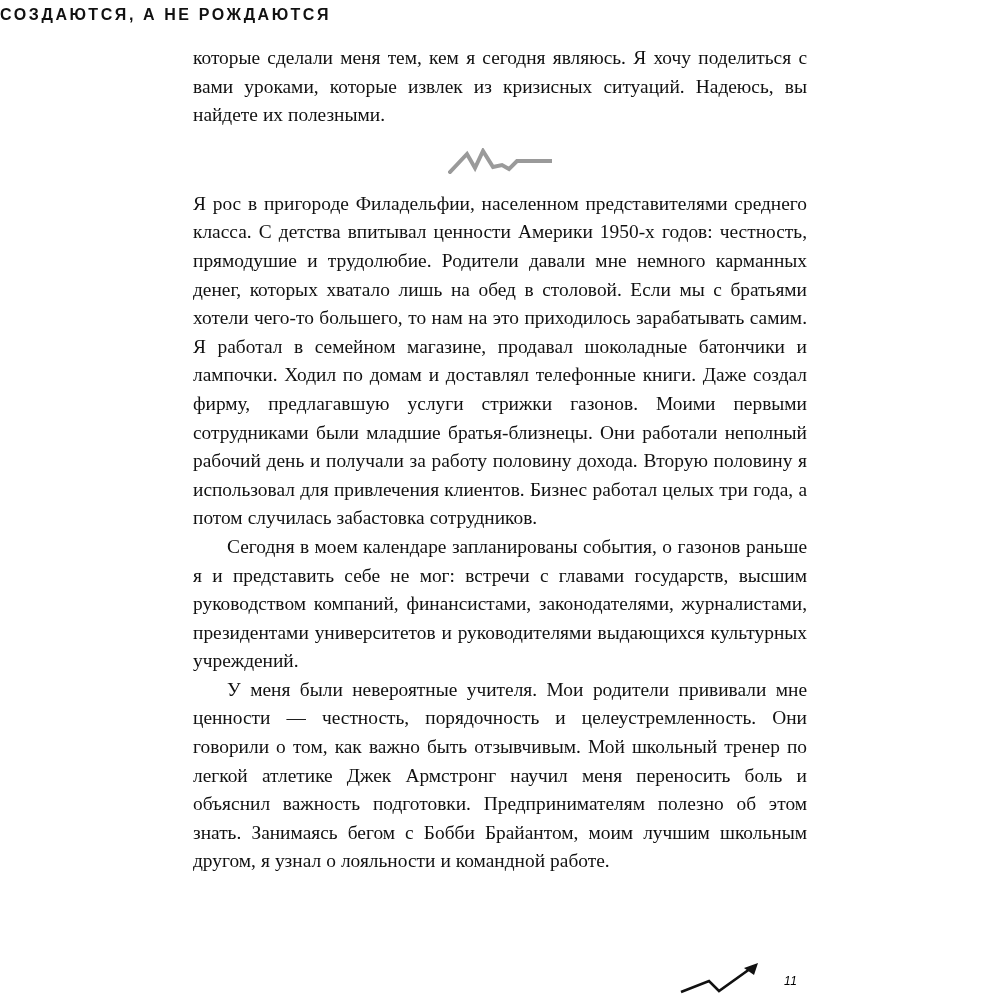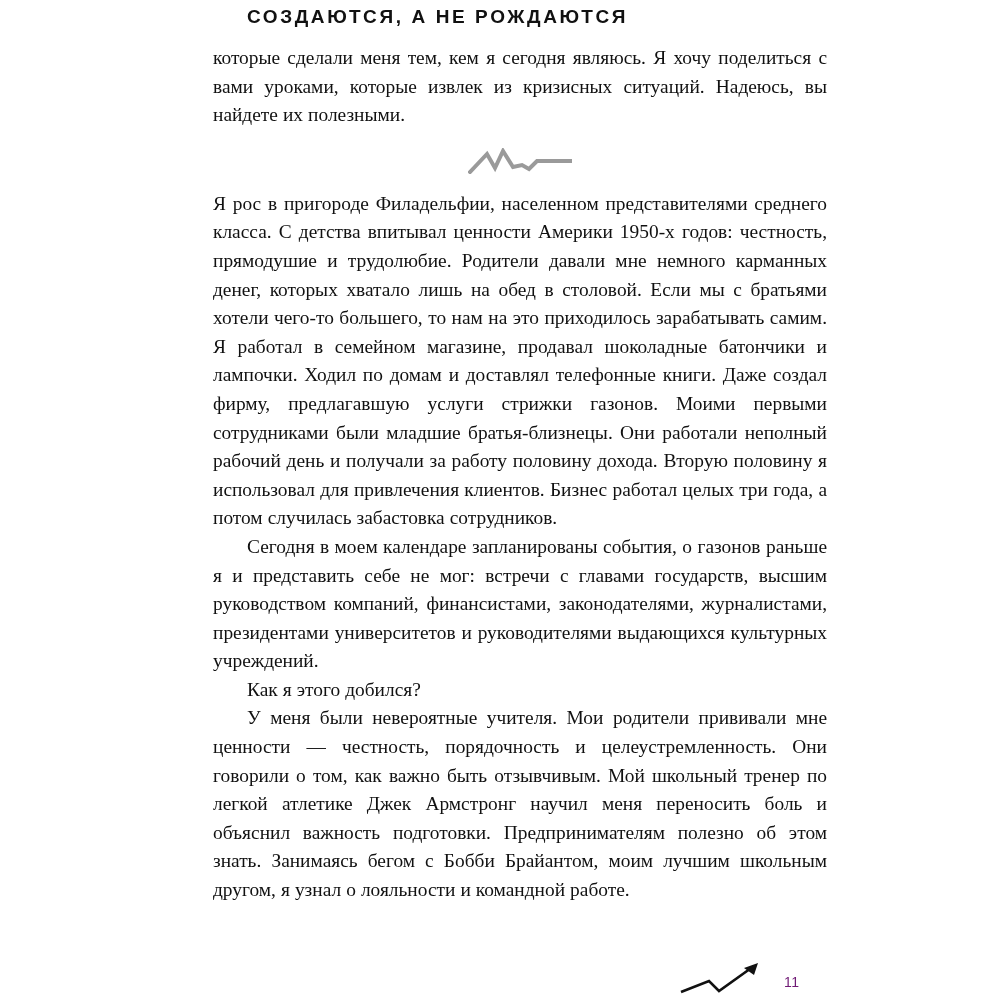--- a/index.html
+++ b/index.html
@@ -22,14 +22,13 @@
     left: 0;
     top: 6px;
     width: 807px;
-    text-align: center;
+    text-align: left;
     font-family: "Liberation Sans", sans-serif;
-    font-size: 19px;
+    font-size: 16px;
     font-weight: 700;
     letter-spacing: 2.6px;
     color: #111111;
     white-space: nowrap;
-    padding-left: 34px;
   }
 
   

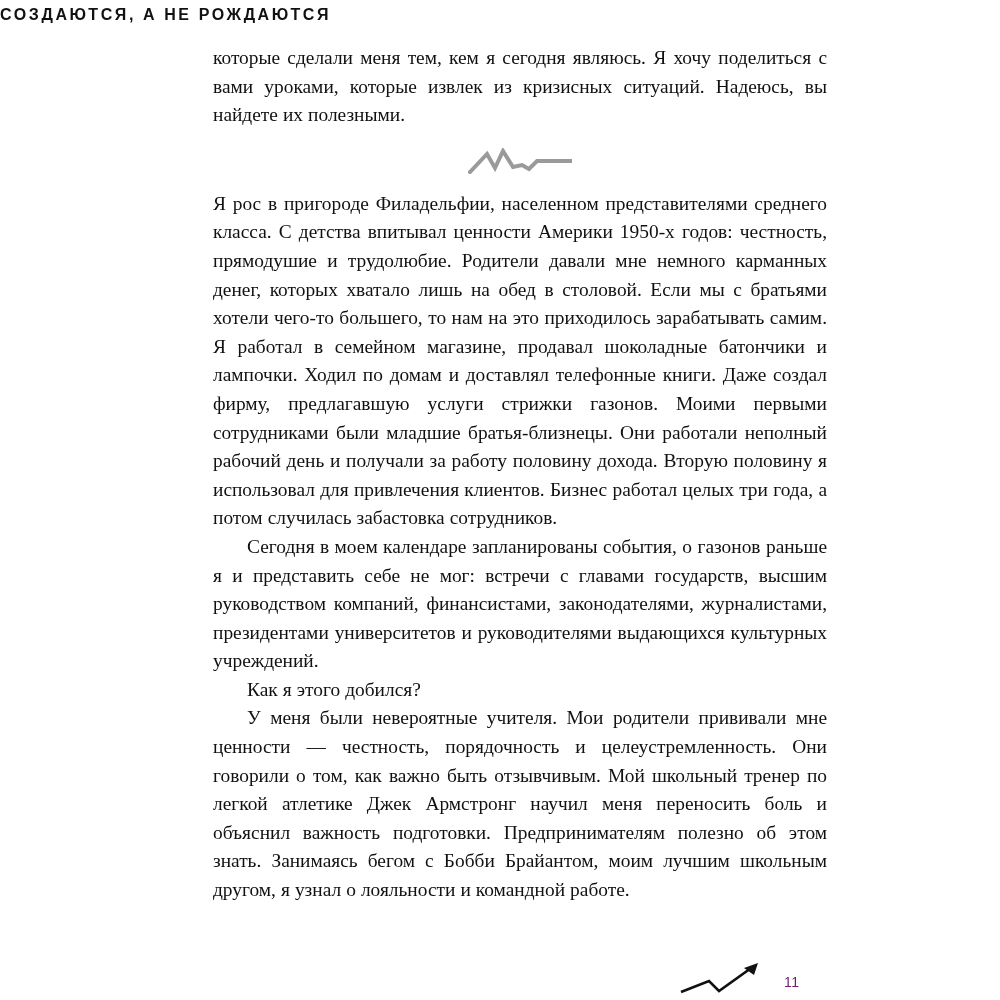--- a/index.html
+++ b/index.html
@@ -37,7 +37,6 @@
     left: 193px;
     top: 44px;
     width: 614px;
-    margin-left: 20px;
   }
 
   .para {

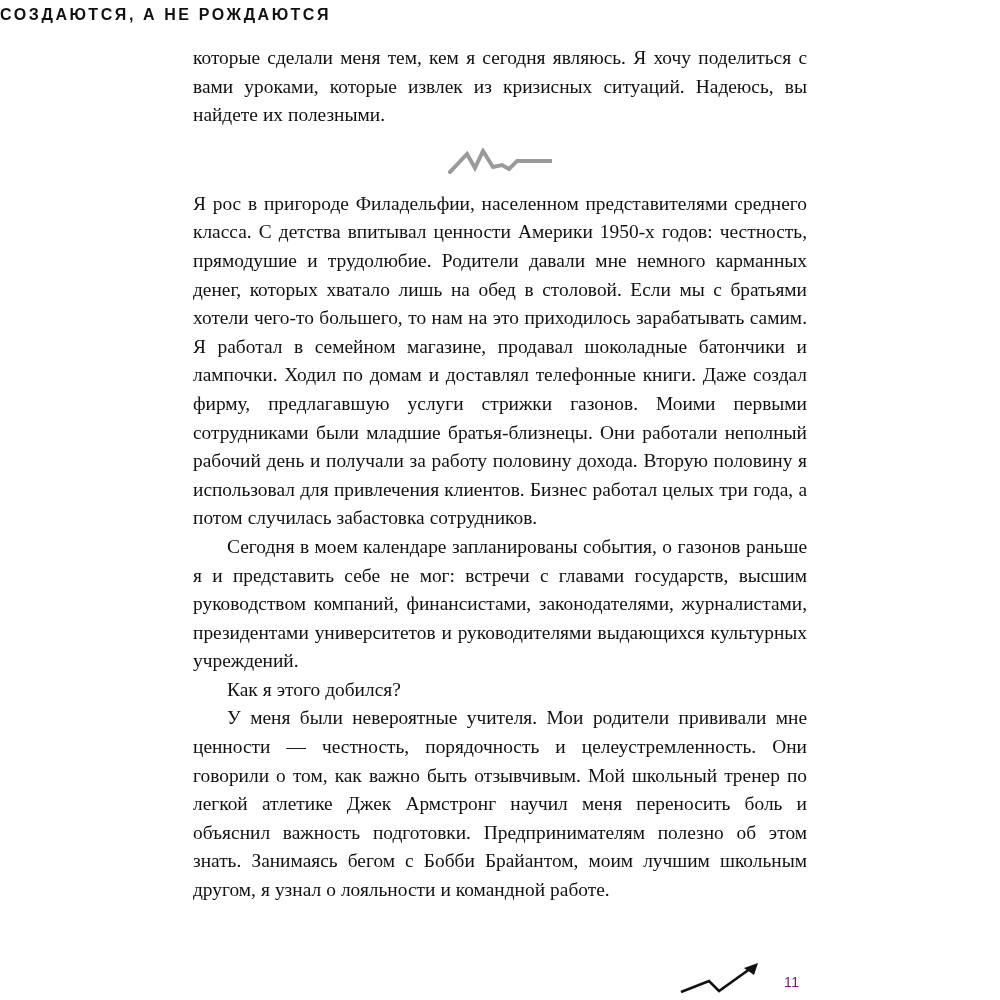--- a/index.html
+++ b/index.html
@@ -110,7 +110,6 @@
 
   <p class="para indent">Сегодня в моем календаре запланированы события, о газонов раньше я и представить себе не мог: встречи с главами государств, высшим руководством компаний, финансистами, законодателями, журналистами, президентами университетов и руководителями выдающихся культурных учреждений.</p>
 
-  <p class="para indent">Как я этого добился?</p>
 
   <p class="para indent">У меня были невероятные учителя. Мои родители прививали мне ценности — честность, порядочность и целеустремленность. Они говорили о том, как важно быть отзывчивым. Мой школьный тренер по легкой атлетике Джек Армстронг научил меня переносить боль и объяснил важность подготовки. Предпринимателям полезно об этом знать. Занимаясь бегом с Бобби Брайантом, моим лучшим школьным другом, я узнал о лояльности и командной работе.</p>
 

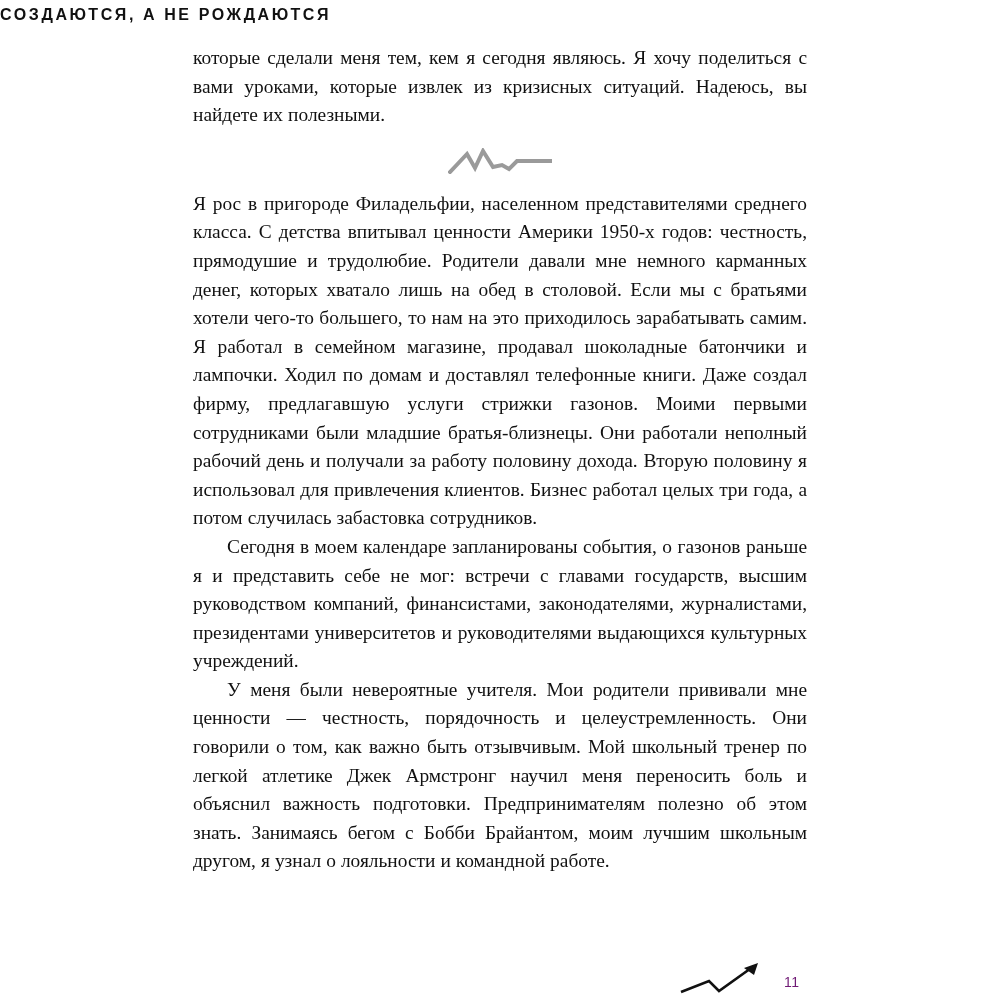--- a/index.html
+++ b/index.html
@@ -85,10 +85,11 @@
     left: 784px;
     top: 974px;
     font-family: "Liberation Sans", sans-serif;
-    font-size: 14px;
+    font-size: 12px;
     font-weight: 400;
-    color: #701a75;
+    color: #000000;
     letter-spacing: 0.4px;
+    font-style: italic;
   }
 </style>
 </head>

